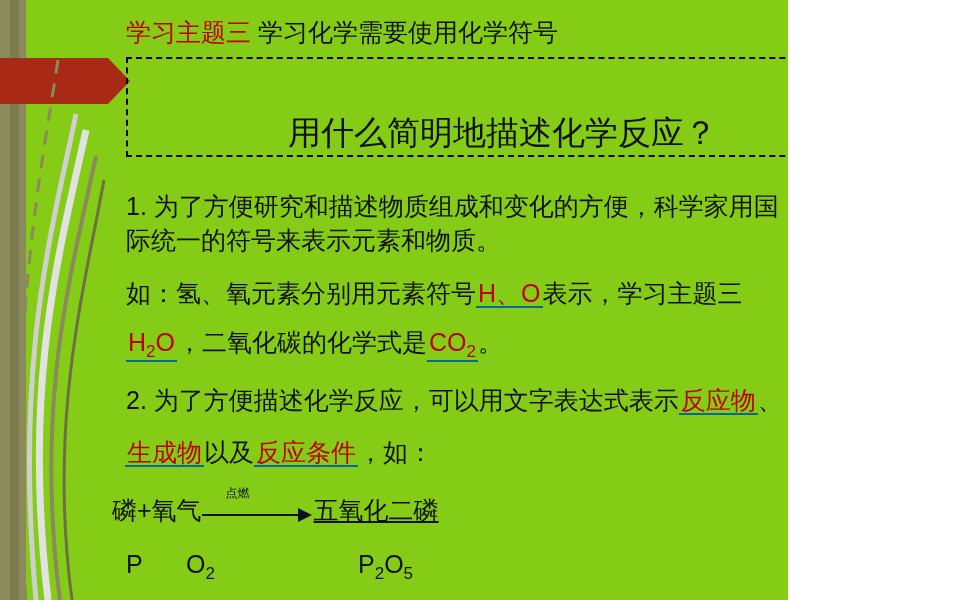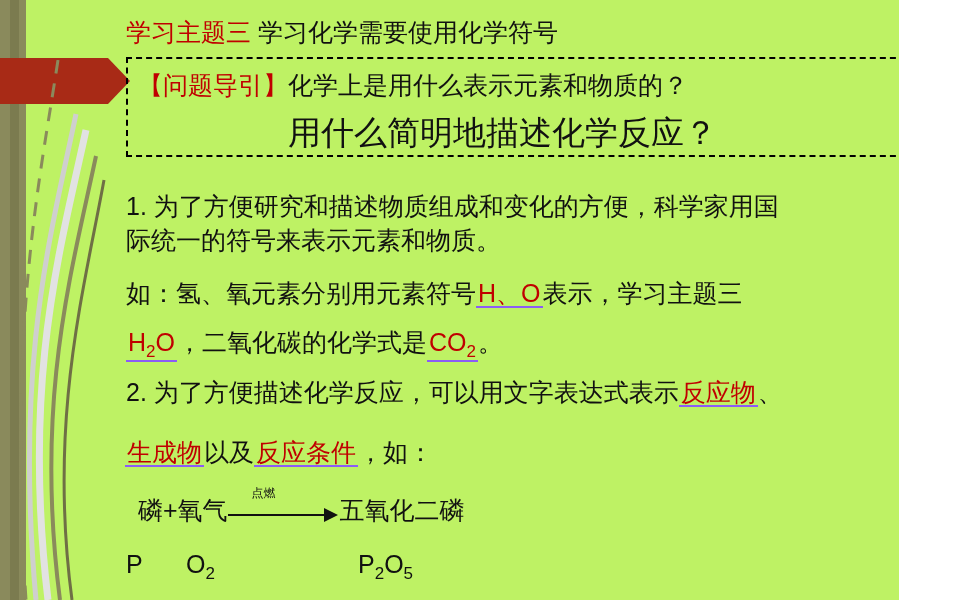--- a/index.html
+++ b/index.html
@@ -15,9 +15,9 @@
   }
   #slide {
     position: relative;
-    width: 899px;
-    height: 600px;
-    background: #bef264;
+    width: 788px;
+    height: 600px;
+    background: #84cc16;
     overflow: hidden;
   }
 

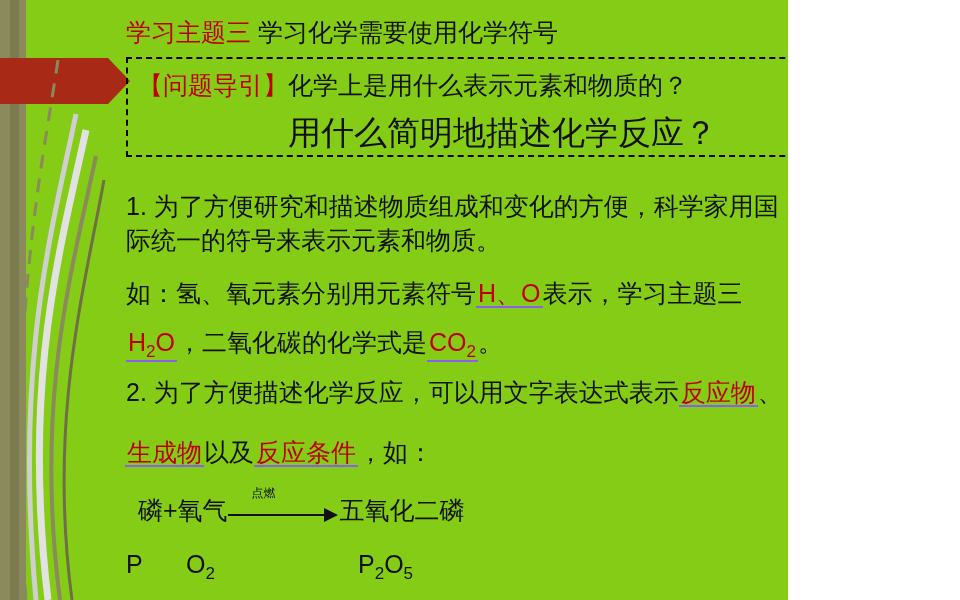--- a/index.html
+++ b/index.html
@@ -212,9 +212,6 @@
   </div>
 
   <div class="box">
-    <div class="box-l1">
-      <span class="em">【问题导引】</span><span>化学上是用什么表示元素和物质的？</span>
-    </div>
     <div class="box-l2">用什么简明地描述化学反应？</div>
   </div>
 

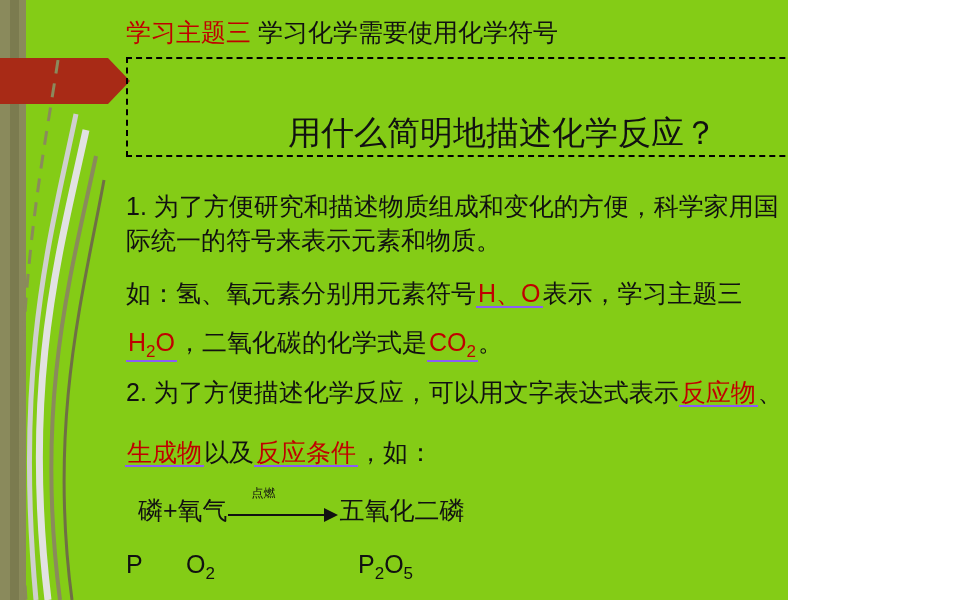--- a/index.html
+++ b/index.html
@@ -124,7 +124,7 @@
   .p3b { left: 125px; top: 440px; }
   .blank-sp {
     display: inline-block;
-    border-bottom: 2px solid #8b5cf6;
+    border-bottom: 2px solid #0369a1;
     padding: 0 2px;
     color: #c00000;
   }

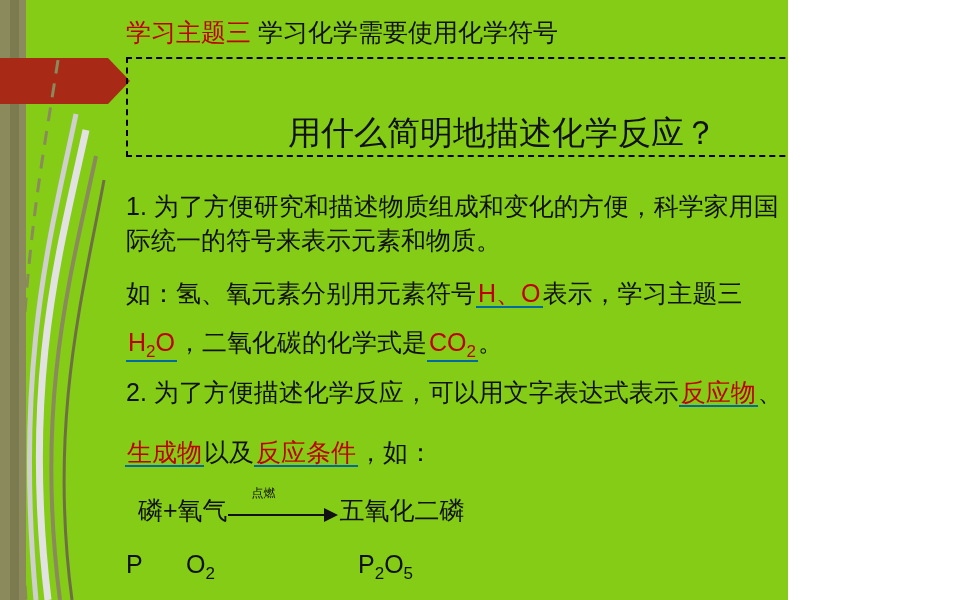--- a/index.html
+++ b/index.html
@@ -120,7 +120,7 @@
   .p1b { left: 126px; top: 228px; }
   .p2a { left: 126px; top: 281px; }
   .p2b { left: 126px; top: 330px; }
-  .p3a { left: 126px; top: 380px; }
+  .p3a { left: 126px; top: 388px; }
   .p3b { left: 125px; top: 440px; }
   .blank-sp {
     display: inline-block;

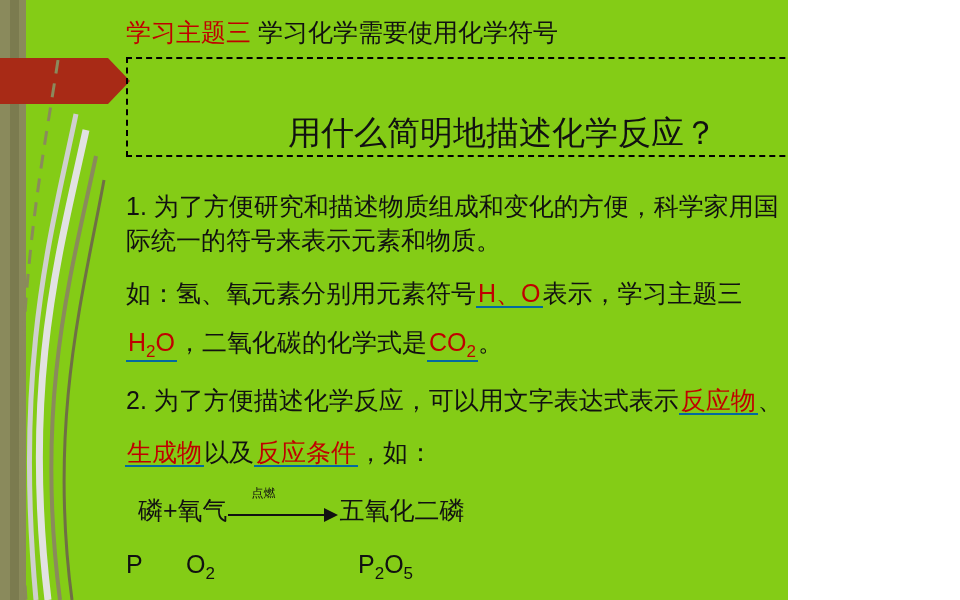--- a/index.html
+++ b/index.html
@@ -136,11 +136,12 @@
   
   .eq {
     position: absolute;
-    left: 138px;
+    left: 112px;
     top: 494px;
     font-size: 25px;
     color: #111111;
     white-space: nowrap;
+    text-decoration: underline;
   }
   .eq-left { display: inline-block; }
   .arrow-box {

